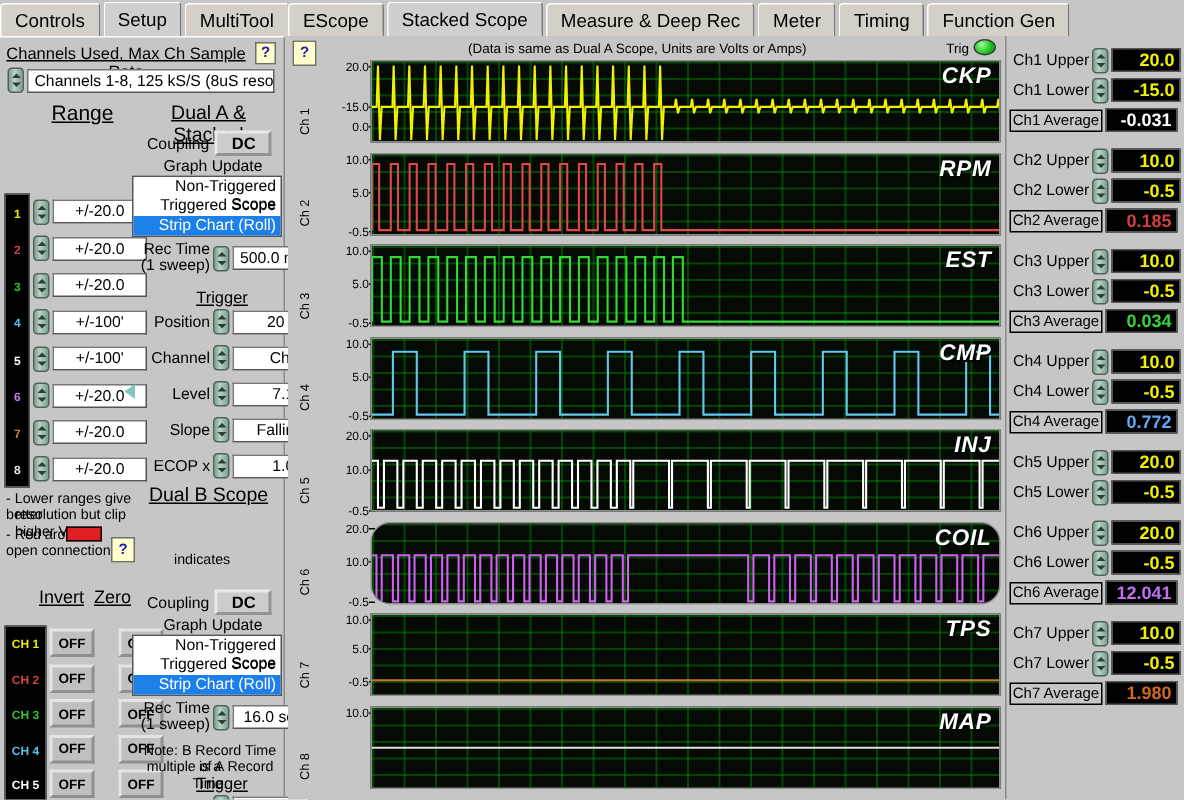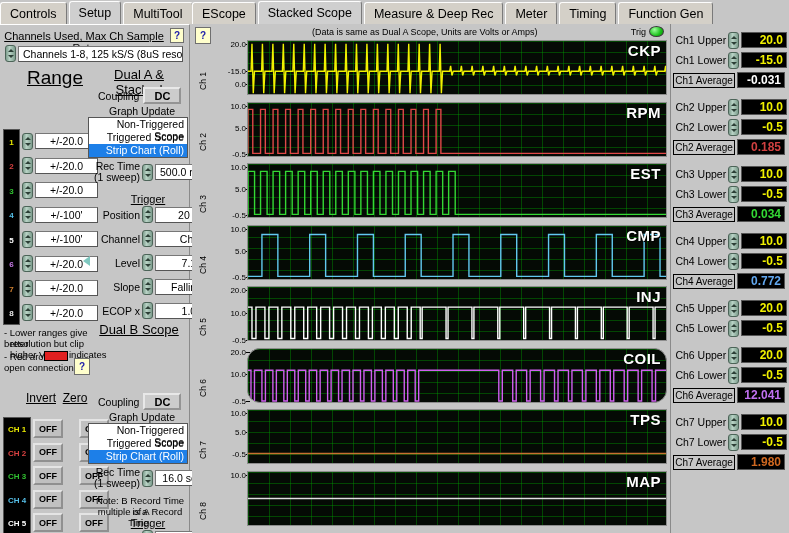--- a/index.html
+++ b/index.html
@@ -211,7 +211,7 @@
   .plot svg { position: absolute; inset: 0; width: 100%; height: 100%; }
   .sigLabel {
     position: absolute; right: 5px; top: 1px;
-    font-size: 15px; font-weight: bold; 
+    font-size: 15px; font-weight: bold; font-style: italic;
     color: #fff;
     text-shadow: 1px 1px 0 #000;
     letter-spacing: .5px;

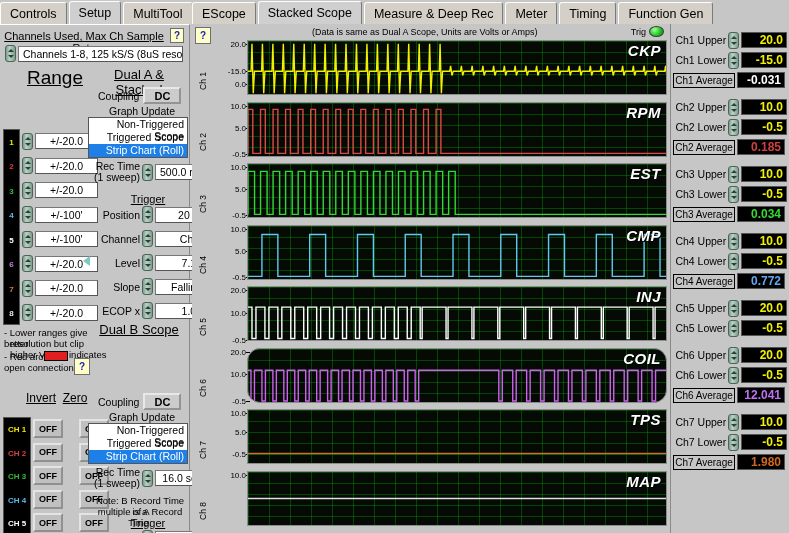--- a/index.html
+++ b/index.html
@@ -285,7 +285,7 @@
       <div class="field center" style="width:165px;margin-left:2px;">Channels 1-8, 125 kS/S (8uS resolution)</div>
     </div>
 
-    <div style="position:absolute;left:22px;top:42px;width:66px;font-size:19px;" class="hdr-underline">Range</div>
+    <div style="position:absolute;left:22px;top:42px;width:66px;font-size:14px;" class="hdr-underline">Range</div>
     <div style="position:absolute;left:90px;top:42px;width:98px;font-size:13px;" class="hdr-underline">Dual A &amp; Stacked</div>
 
     <div id="chstrip">

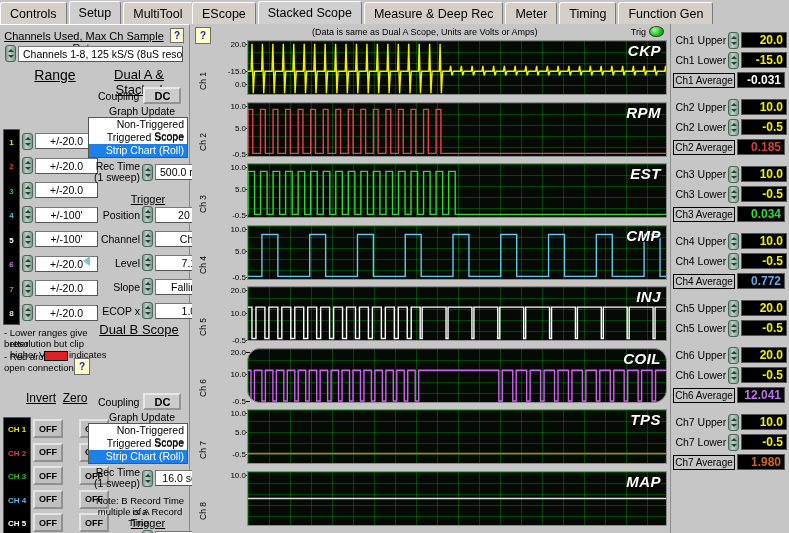--- a/index.html
+++ b/index.html
@@ -388,7 +388,7 @@
     <div class="note" style="position:absolute;left:10px;top:313px;width:92px;">resolution but clip higher Vs</div>
     <div class="note" style="position:absolute;left:4px;top:326px;">- Red around</div>
     <div style="position:absolute;left:44px;top:326px;width:24px;height:10px;background:#e02020;border:1px solid #000;"></div>
-    <div class="note" style="position:absolute;left:69px;top:324px;">indicates</div>
+    <div class="note" style="position:absolute;left:69px;top:343px;padding-left:47px;">indicates</div>
     <div class="note" style="position:absolute;left:4px;top:337px;">open connection.</div>
     <div class="qbtn" style="position:absolute;left:74px;top:333px;width:16px;height:17px;">?</div>
 

